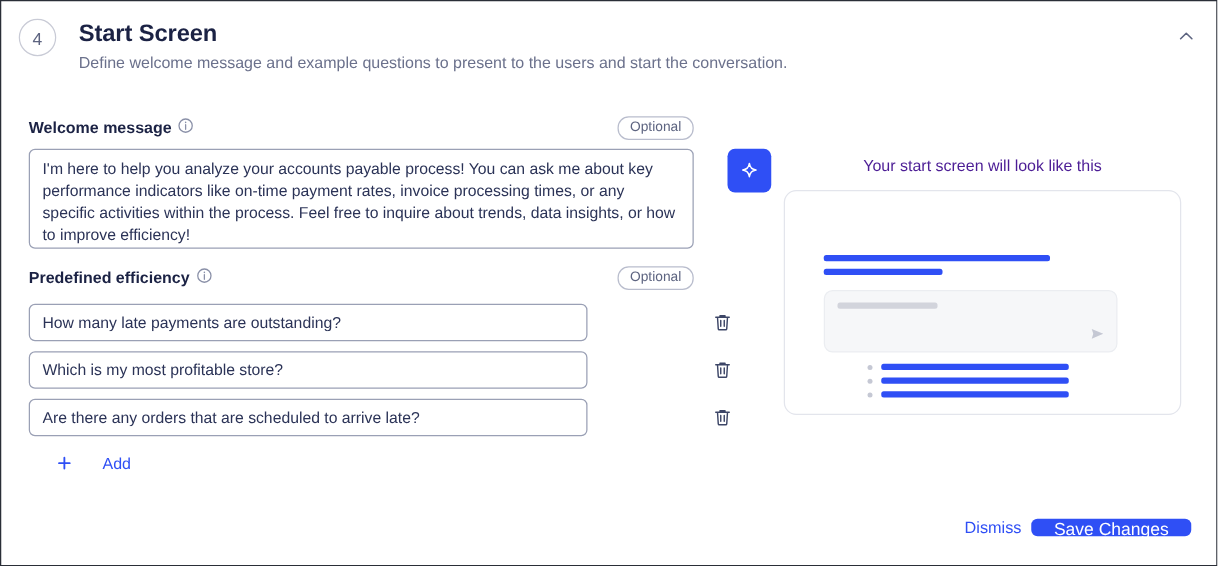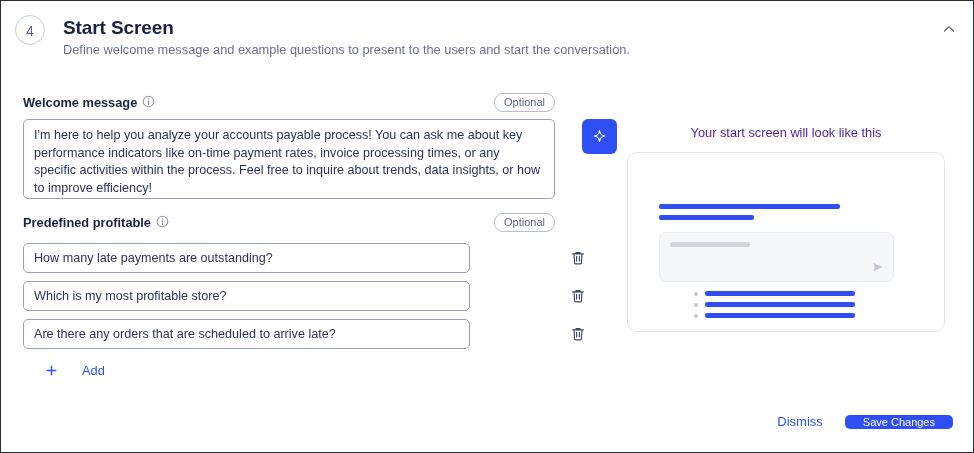--- a/index.html
+++ b/index.html
@@ -348,7 +348,7 @@
 
     <div class="pq-section">
       <div class="field-label-row">
-        <span class="field-label">Predefined profitable</span><span class="info-icon"><svg width="13" height="13" viewBox="0 0 14 14" fill="none" stroke="currentColor" stroke-width="1.1">
+        <span class="field-label">Predefined efficiency</span><span class="info-icon"><svg width="13" height="13" viewBox="0 0 14 14" fill="none" stroke="currentColor" stroke-width="1.1">
               <circle cx="7" cy="7" r="5.7"></circle>
               <path d="M7 6.2v4" stroke-linecap="round"></path>
               <circle cx="7" cy="4.2" r="0.65" fill="currentColor" stroke="none"></circle>

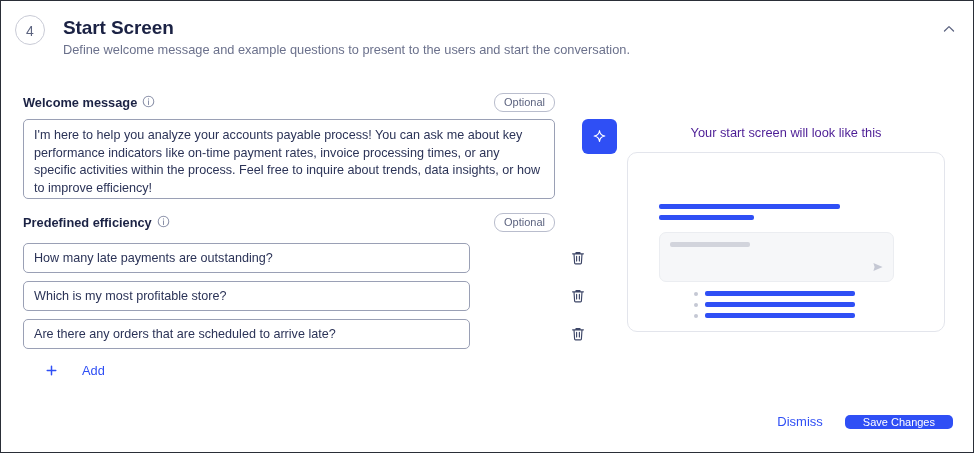--- a/index.html
+++ b/index.html
@@ -284,7 +284,6 @@
     right: 20px; bottom: 17px;
     display: flex;
     align-items: center;
-    gap: 14px;
     margin-left: 16px;
   }
   .dismiss-btn {

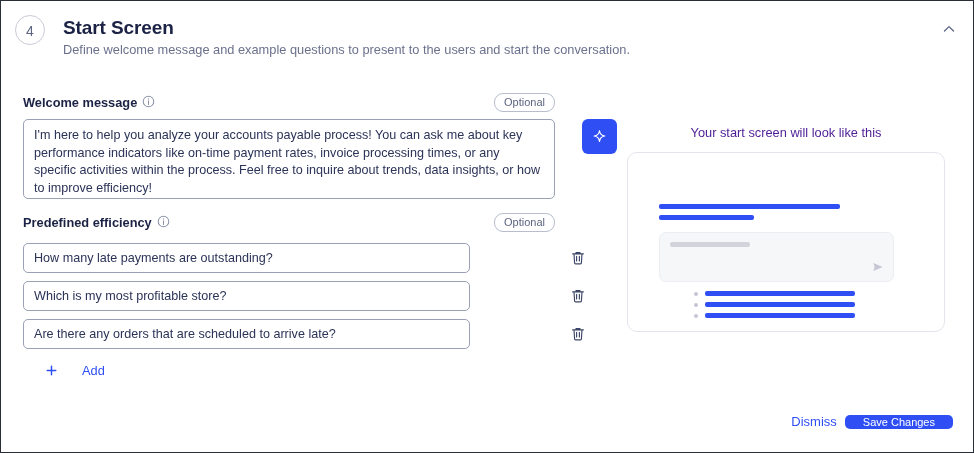--- a/index.html
+++ b/index.html
@@ -301,7 +301,7 @@
     border-radius: 5px;
     color: #ffffff;
     font-family: "Liberation Sans", sans-serif;
-    font-size: 11px;
+    font-size: 14px;
     padding: 0 18px;
     height: 14px;
     cursor: pointer;

